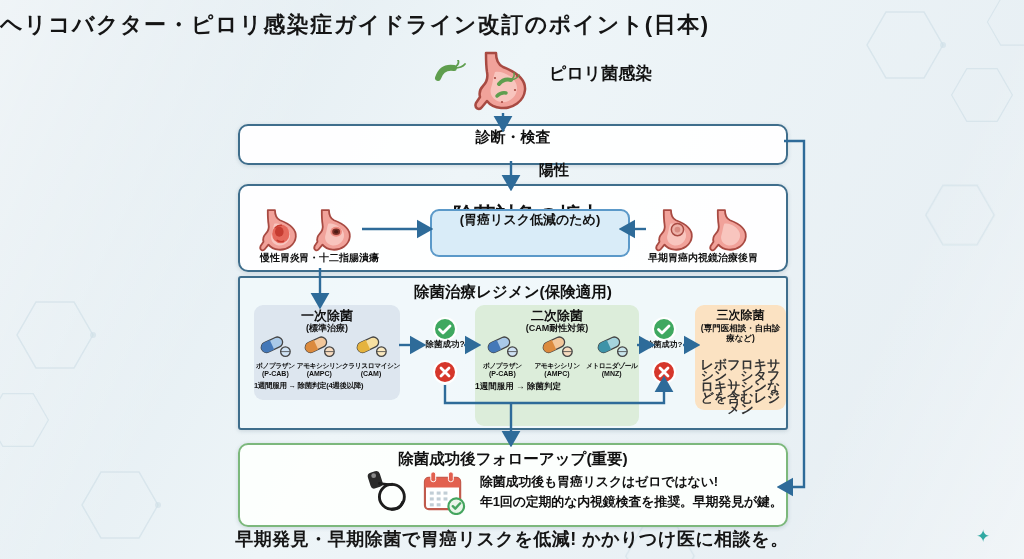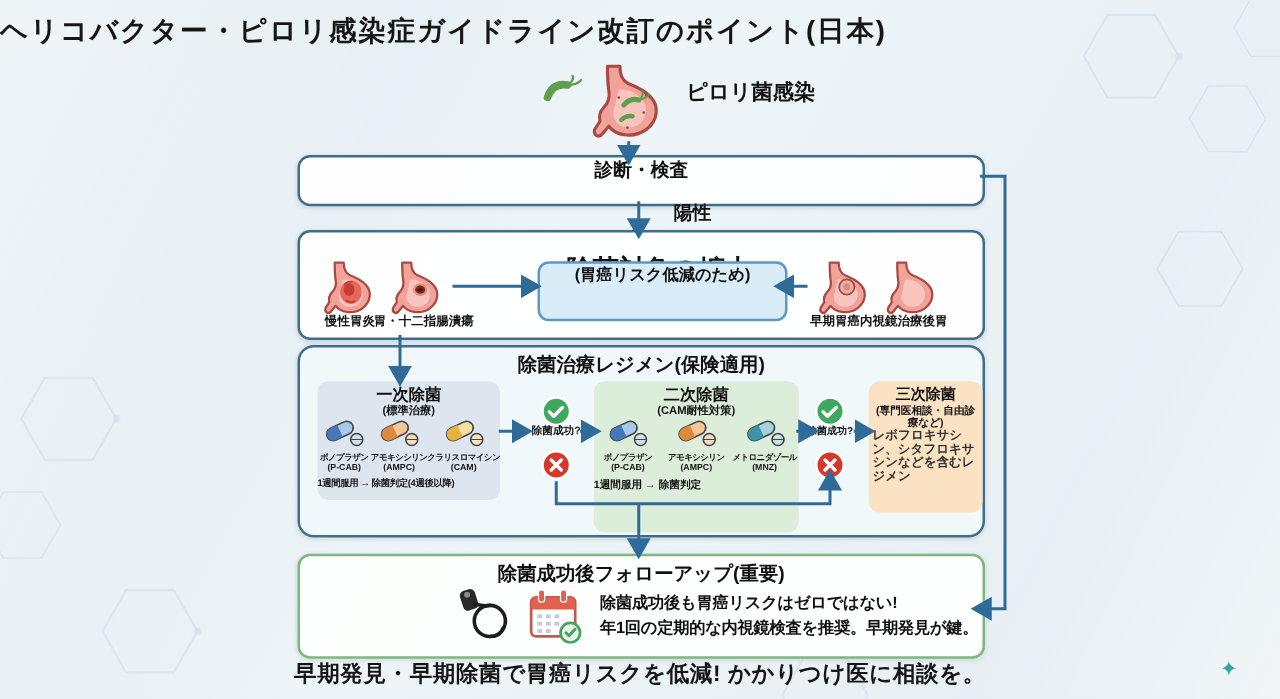--- a/index.html
+++ b/index.html
@@ -48,7 +48,7 @@
   .callout-l1{font-size:13px;font-weight:bold;margin-top:4px;}
   .callout-l2{font-size:13px;font-weight:bold;}
   
-  .box3{left:238px;top:276px;width:546px;height:150px;background:rgba(241,248,251,.9);border-radius:13px;}
+  .box3{left:238px;top:276px;width:546px;height:150px;background:rgba(241,248,251,.9);border-radius:3px;}
   .box3 .box-title{font-size:15.5px;margin-top:4px;}
   .subbox{position:absolute;border-radius:9px;top:27px;}
   .subbox .sb-title{text-align:center;font-weight:bold;font-size:13px;margin-top:3px;line-height:15px;}

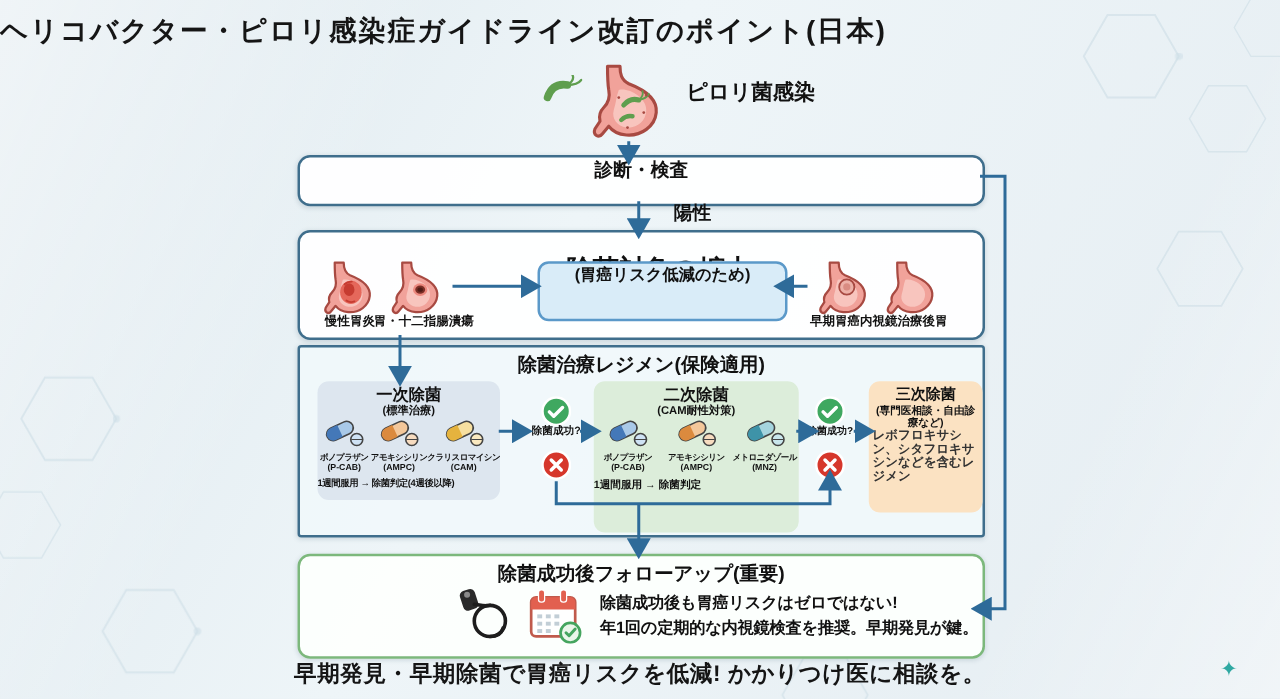--- a/index.html
+++ b/index.html
@@ -58,7 +58,7 @@
   .third-box{left:455px;width:91px;height:105px;background:#fbe2c2;padding:0 3px;box-sizing:border-box;}
   .third-box .sb-title{font-size:12px;}
   .third-box .sb-sub{font-size:8.5px;line-height:10px;}
-  .third-note{font-size:10px;font-weight:bold;text-align:left;margin-top:0;line-height:11px;color:#333;}
+  .third-note{font-size:13px;font-weight:bold;text-align:center;margin-top:16px;line-height:11px;color:#333;}
   .pill-row{display:flex;margin-top:1px;}
   .drug-col{flex:1;text-align:center;}
   .drug-col svg{width:38px;height:24px;}

